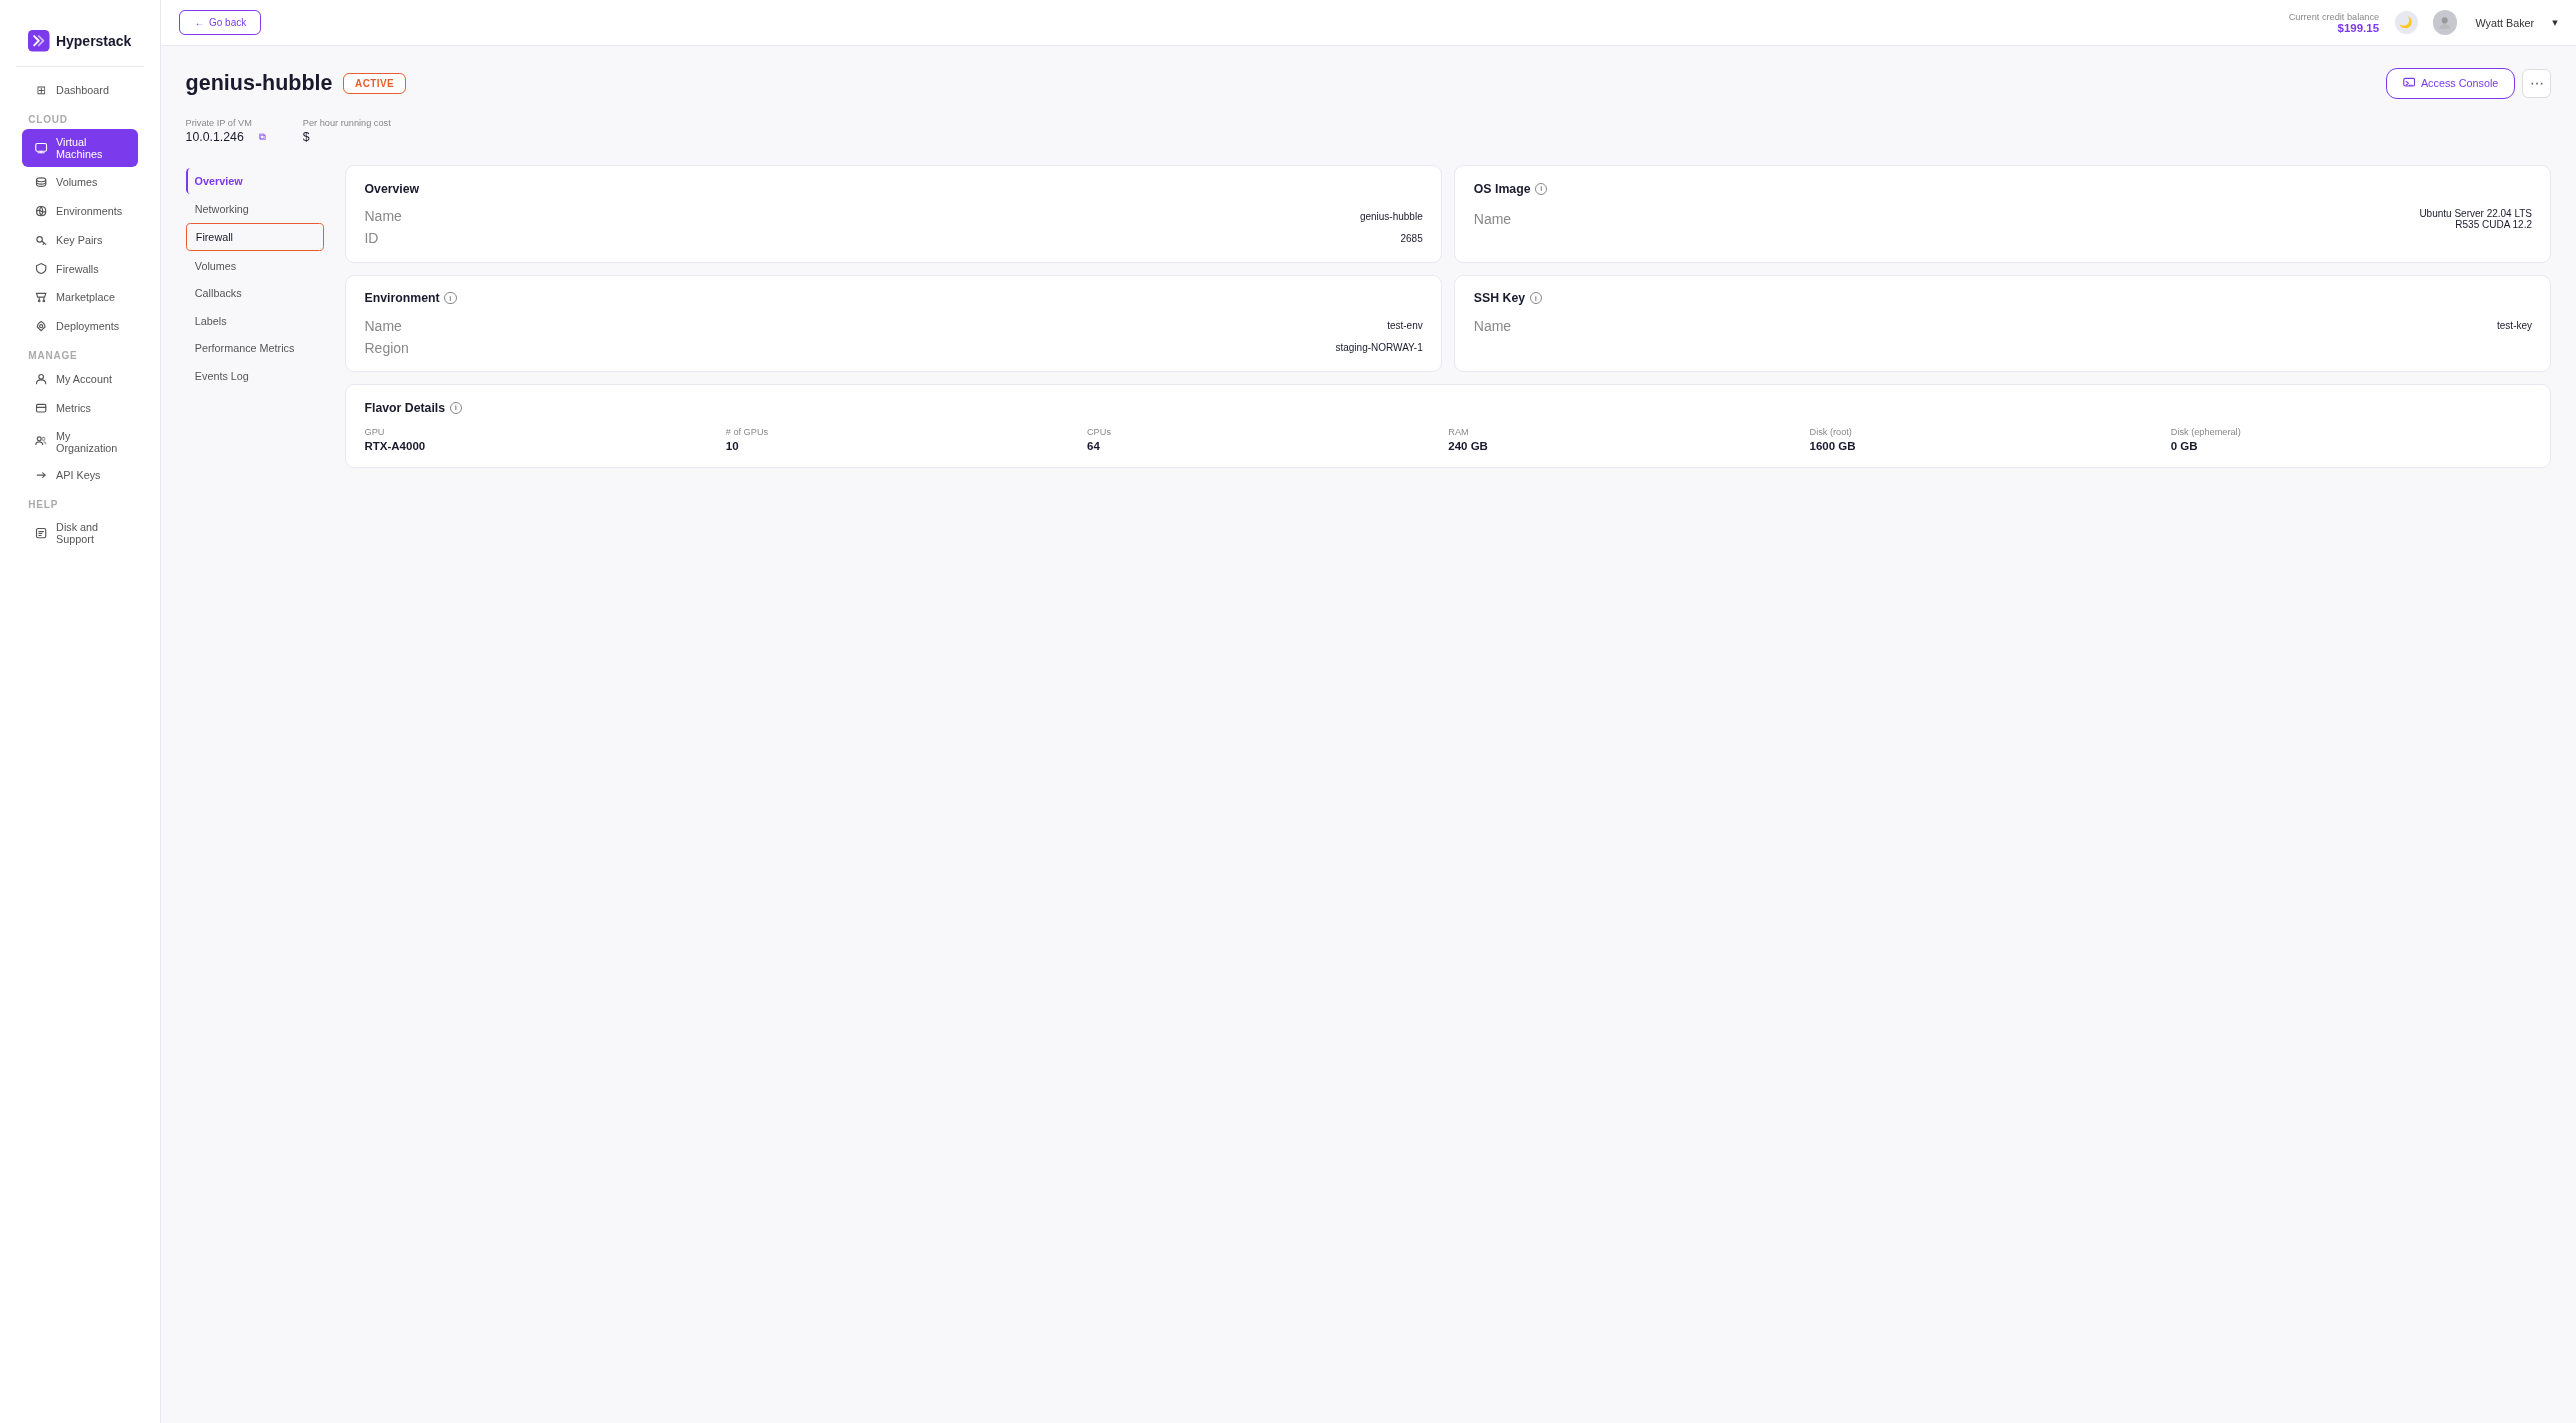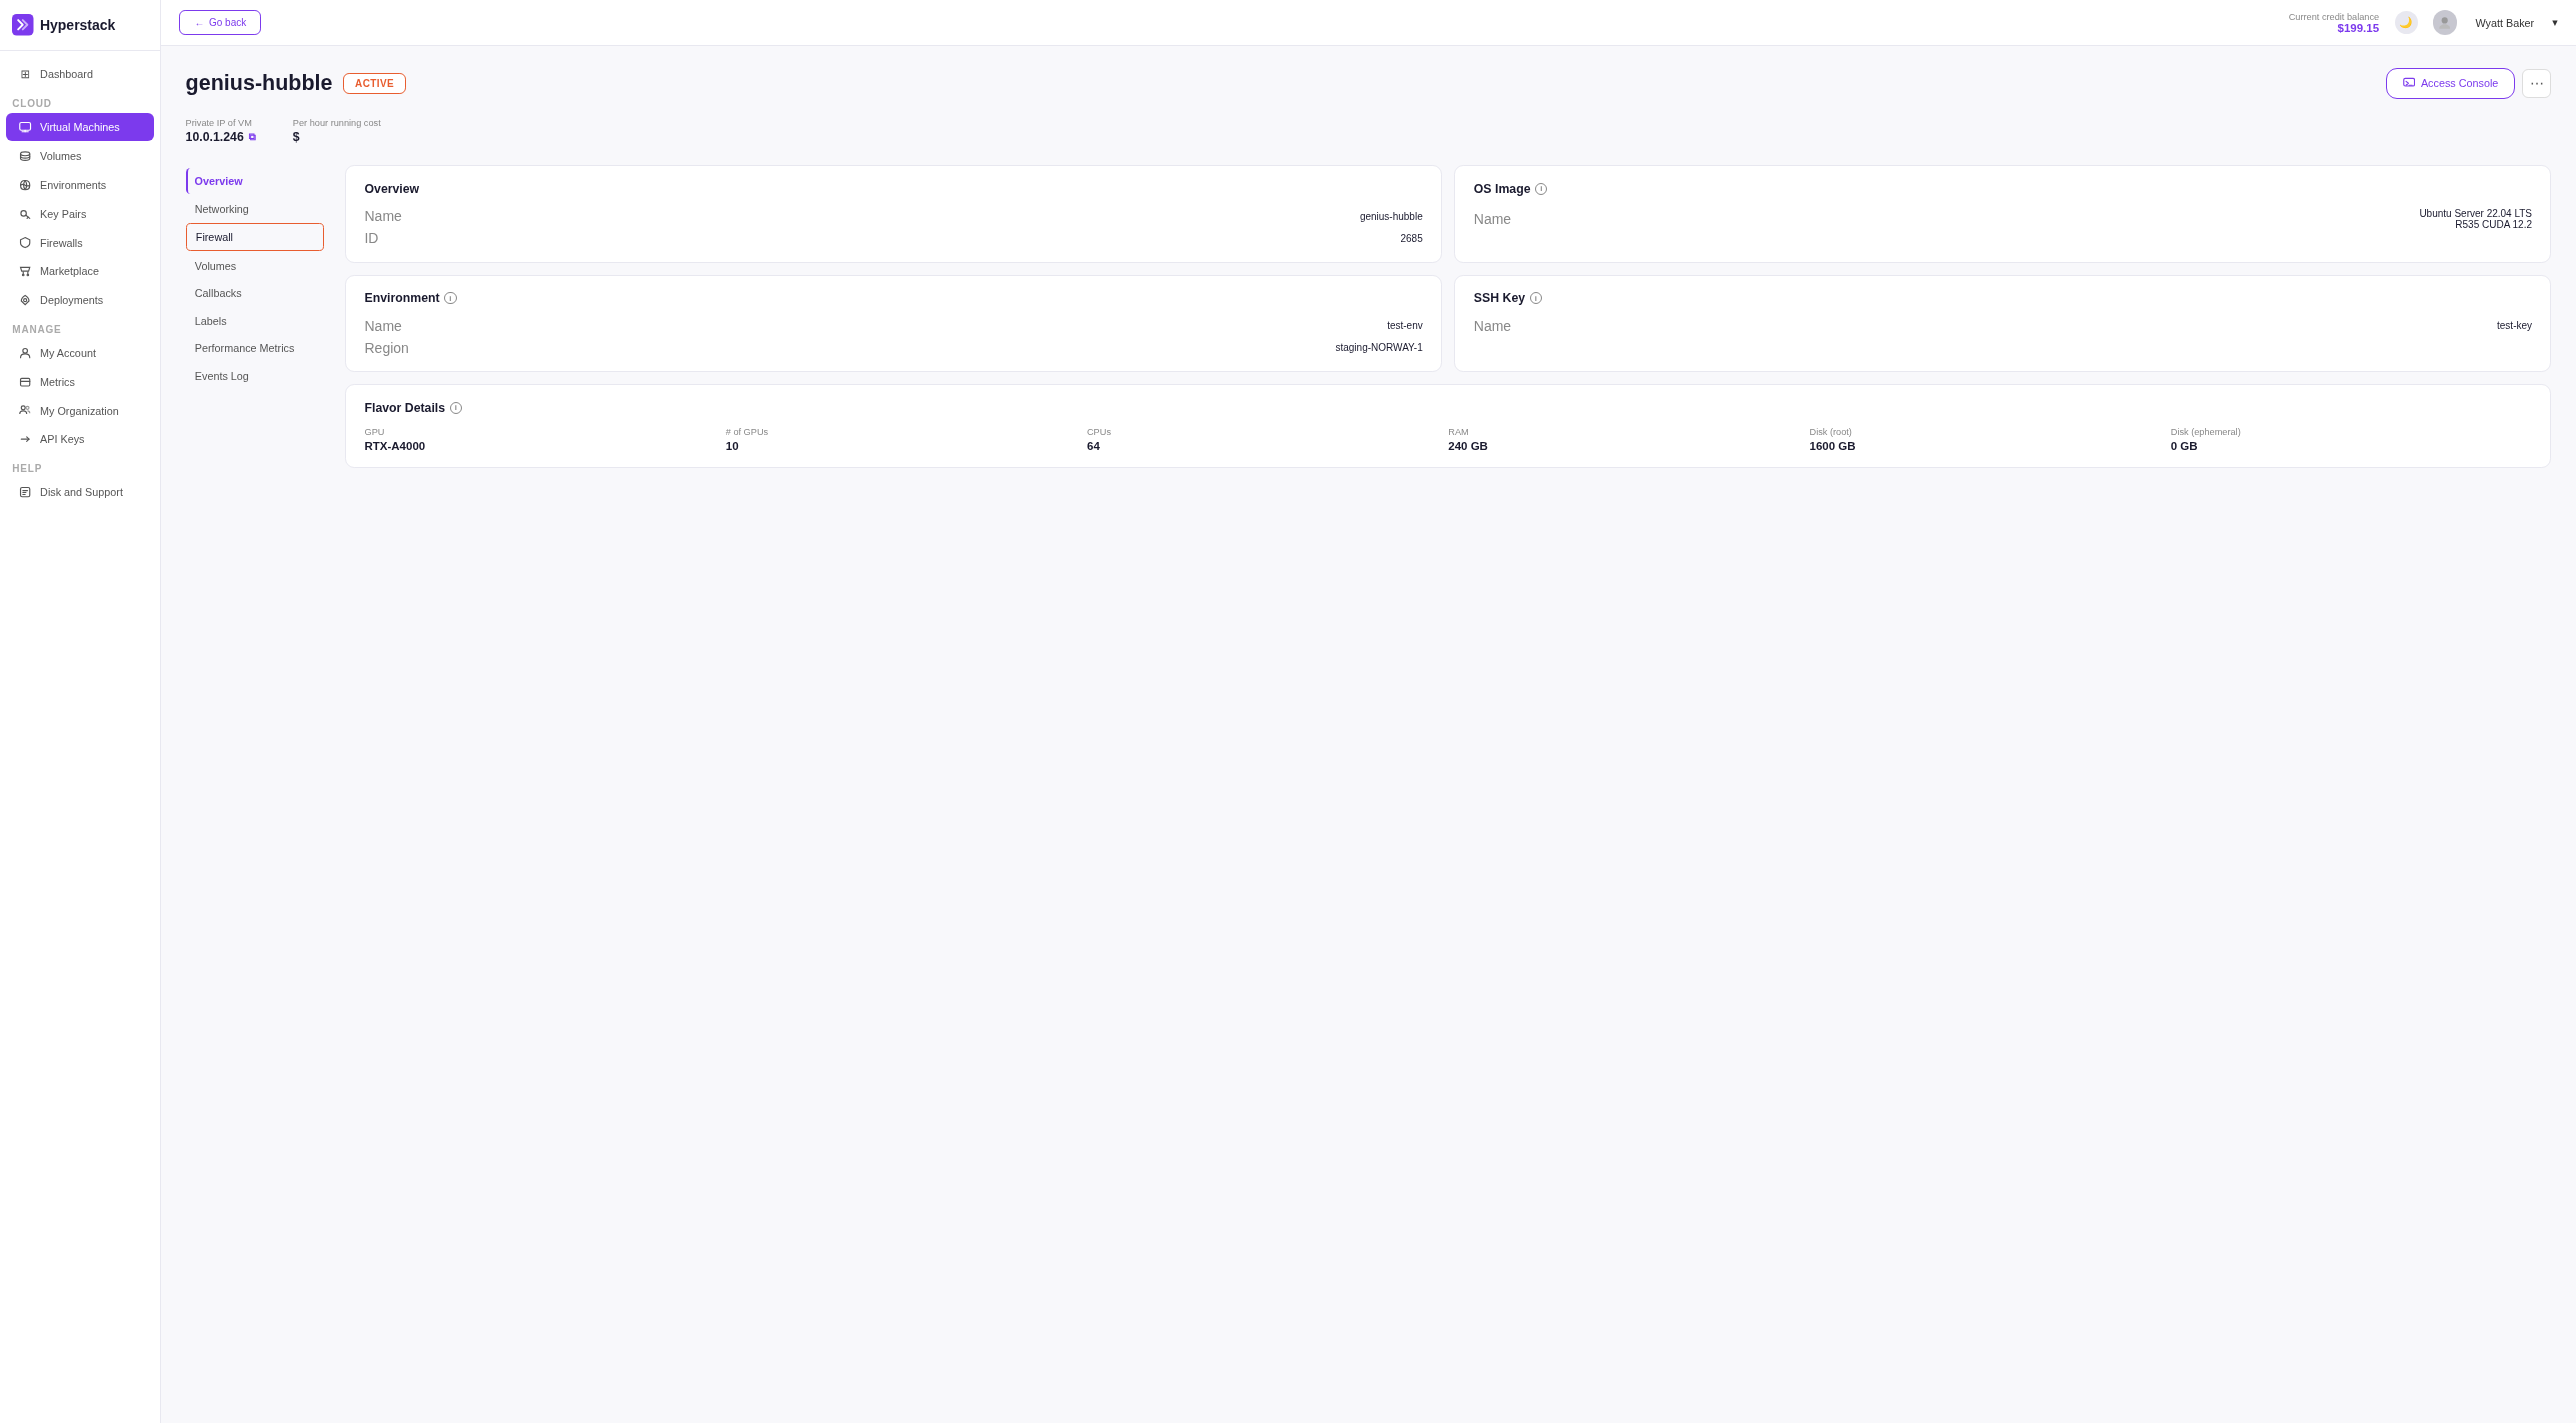--- a/index.html
+++ b/index.html
@@ -9,7 +9,7 @@
     .app { display: flex; height: 100vh; overflow: hidden; }
 
     
-    .sidebar { width: 161px; min-width: 161px; background: #fff; border-right: 0.8px solid #e8e8f0; display: flex; flex-direction: column; padding: 0; overflow-y: auto; }
+    .sidebar { width: 161px; min-width: 161px; background: #fff; border-right: 0.8px solid #e8e8f0; display: flex; flex-direction: column; padding: 16px; overflow-y: auto; }
     .sidebar-logo { display: flex; align-items: center; gap: 6.1px; padding: 14px 12.3px 14px 12.3px; border-bottom: 0.8px solid #e8e8f0; }
     .logo-icon { width: 21.5px; height: 21.5px; }
     .logo-text { font-size: 14px; font-weight: 700; color: #1a1a2e; }

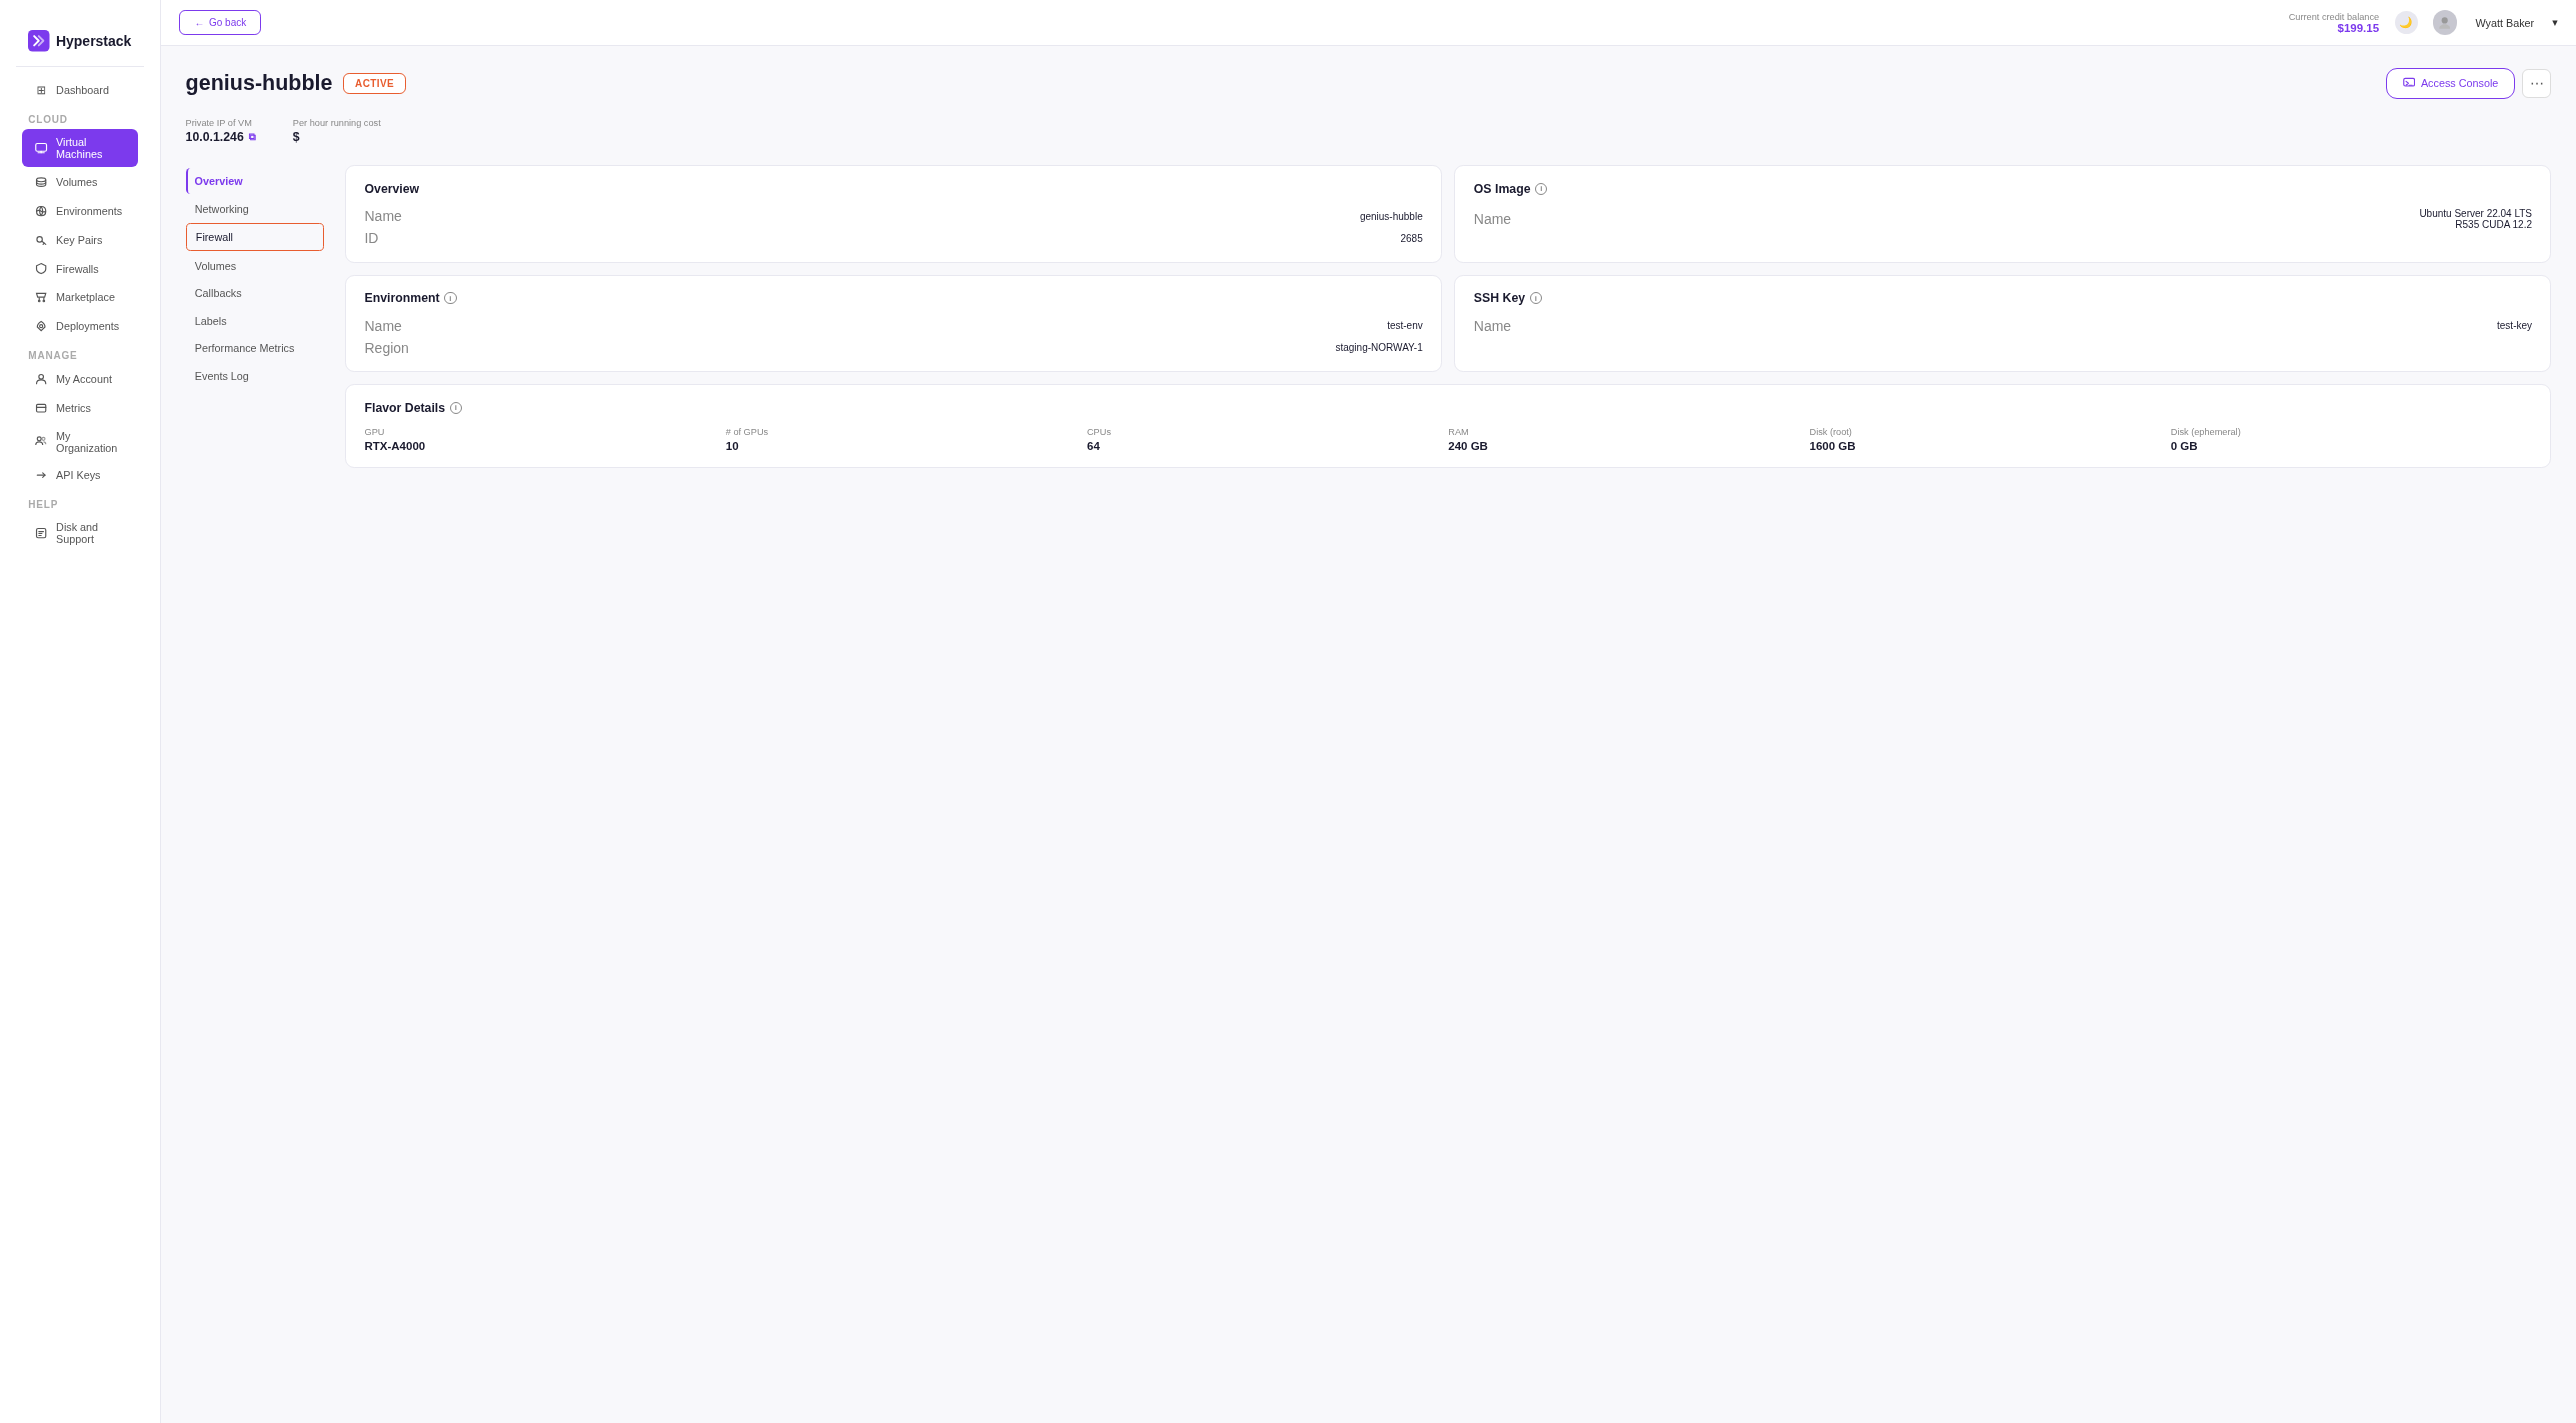--- a/index.html
+++ b/index.html
@@ -50,7 +50,7 @@
     
     .meta-info { display: flex; gap: 37px; margin-bottom: 21.5px; }
     .meta-item label { font-size: 9.2px; color: #888; display: block; margin-bottom: 2.3px; }
-    .meta-value { font-size: 12.3px; font-weight: 700; color: #1a1a2e; display: flex; align-items: center; gap: 5px; }
+    .meta-value { font-size: 12.3px; font-weight: 400; color: #1a1a2e; display: flex; align-items: center; gap: 15px; }
     .copy-icon { font-size: 10px; color: #7c3aed; cursor: pointer; }
 
     

